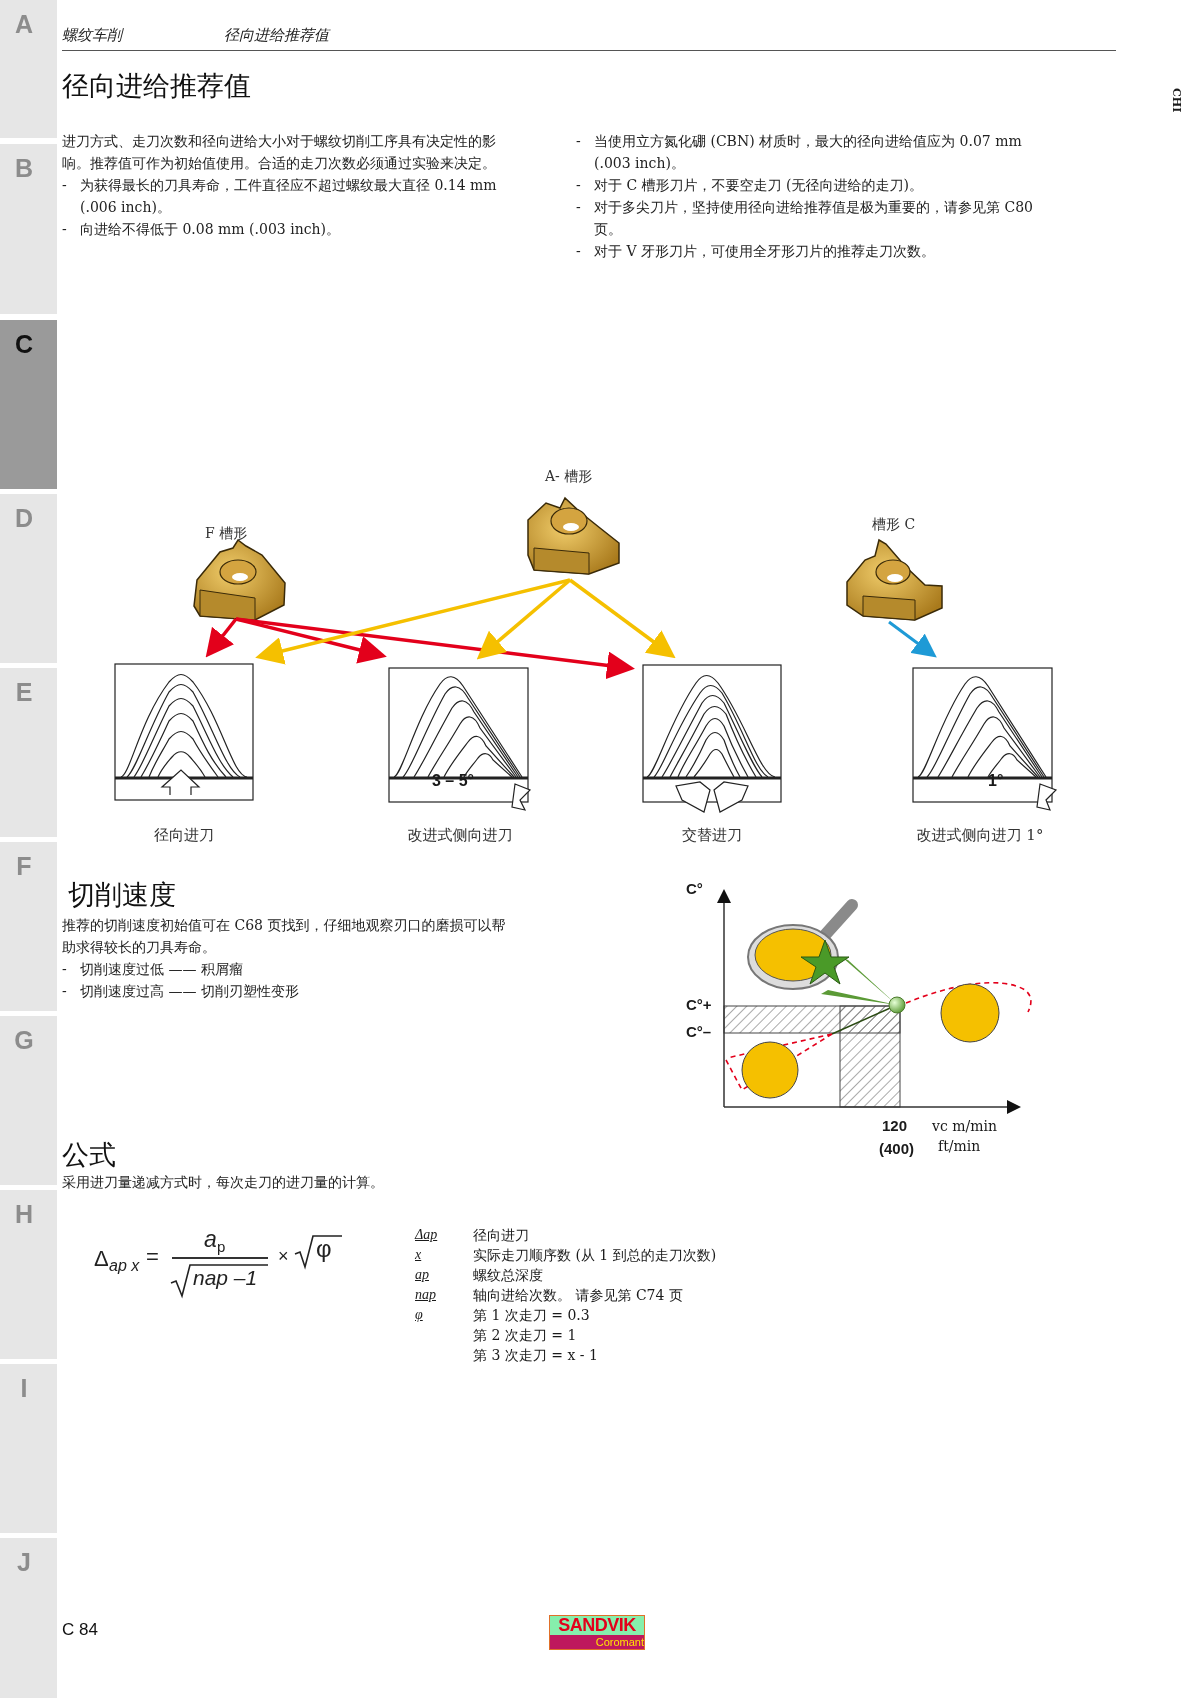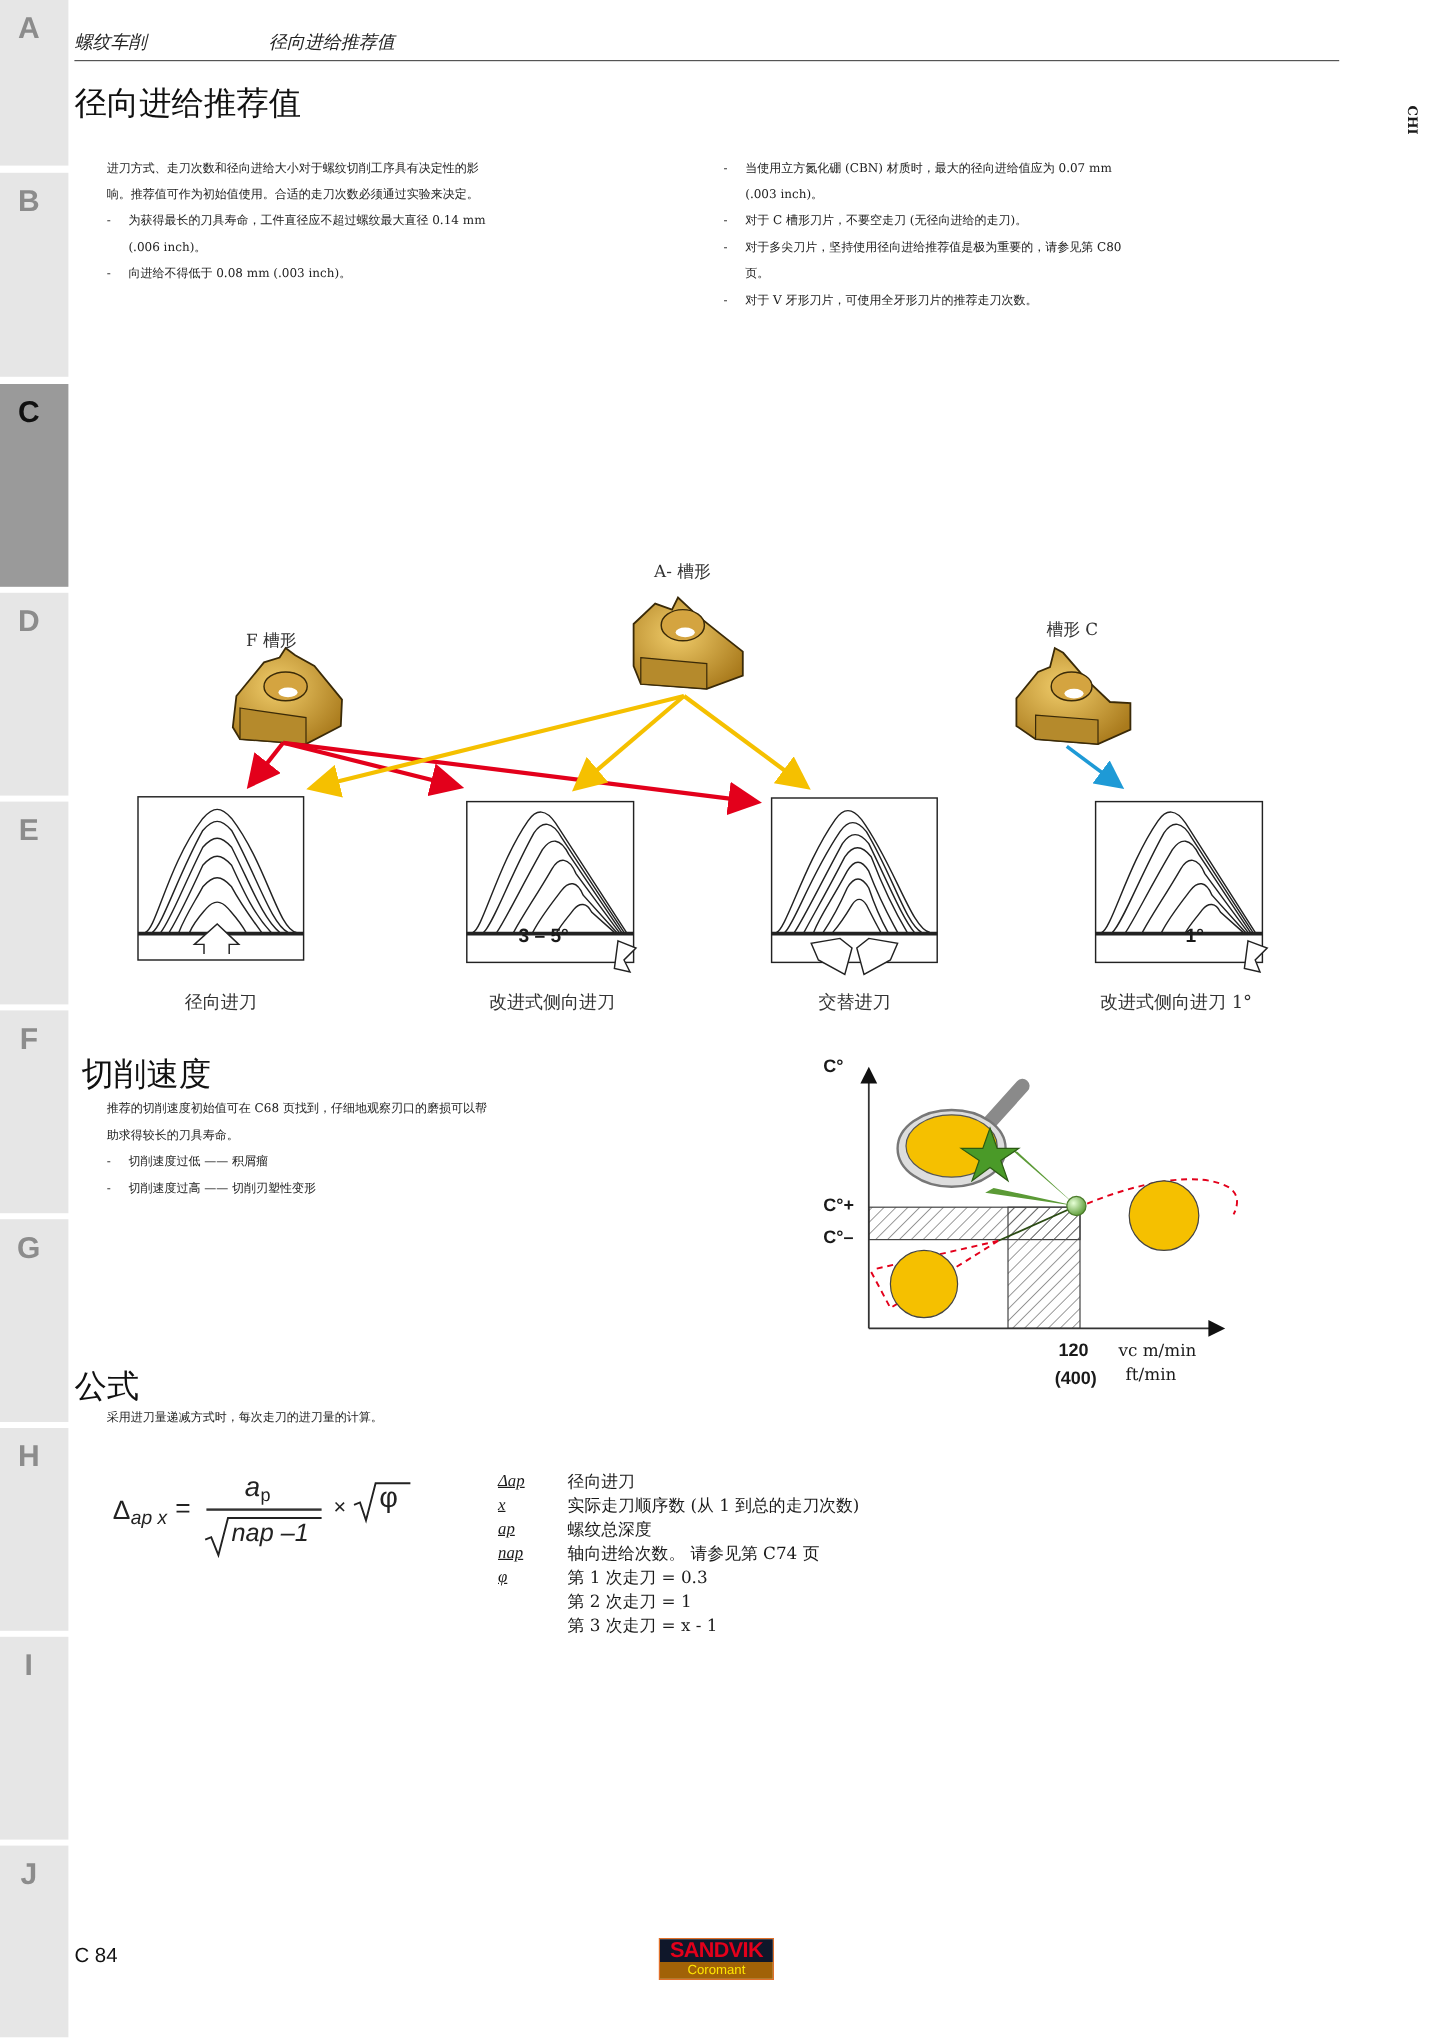--- a/index.html
+++ b/index.html
@@ -14,7 +14,7 @@
   .hdr { font-size:15px; color:#222;font-style:italic; }
   .rule { position:absolute; left:62px; width:1054px; top:50px; height:1px; background:#555; }
   .h1 { font-family:"DejaVu Sans", "Liberation Sans", sans-serif; font-size:27px; color:#111; font-weight:normal; }
-  .body { font-size:10px; line-height:22px; color:#222;margin-left:27px; }
+  .body { font-size:14px; line-height:22px; color:#222; }
   .bullet { display:flex; }
   .bullet .dash { width:18px; flex:none; }
   .cap { font-size:15px; color:#333; text-align:center; }

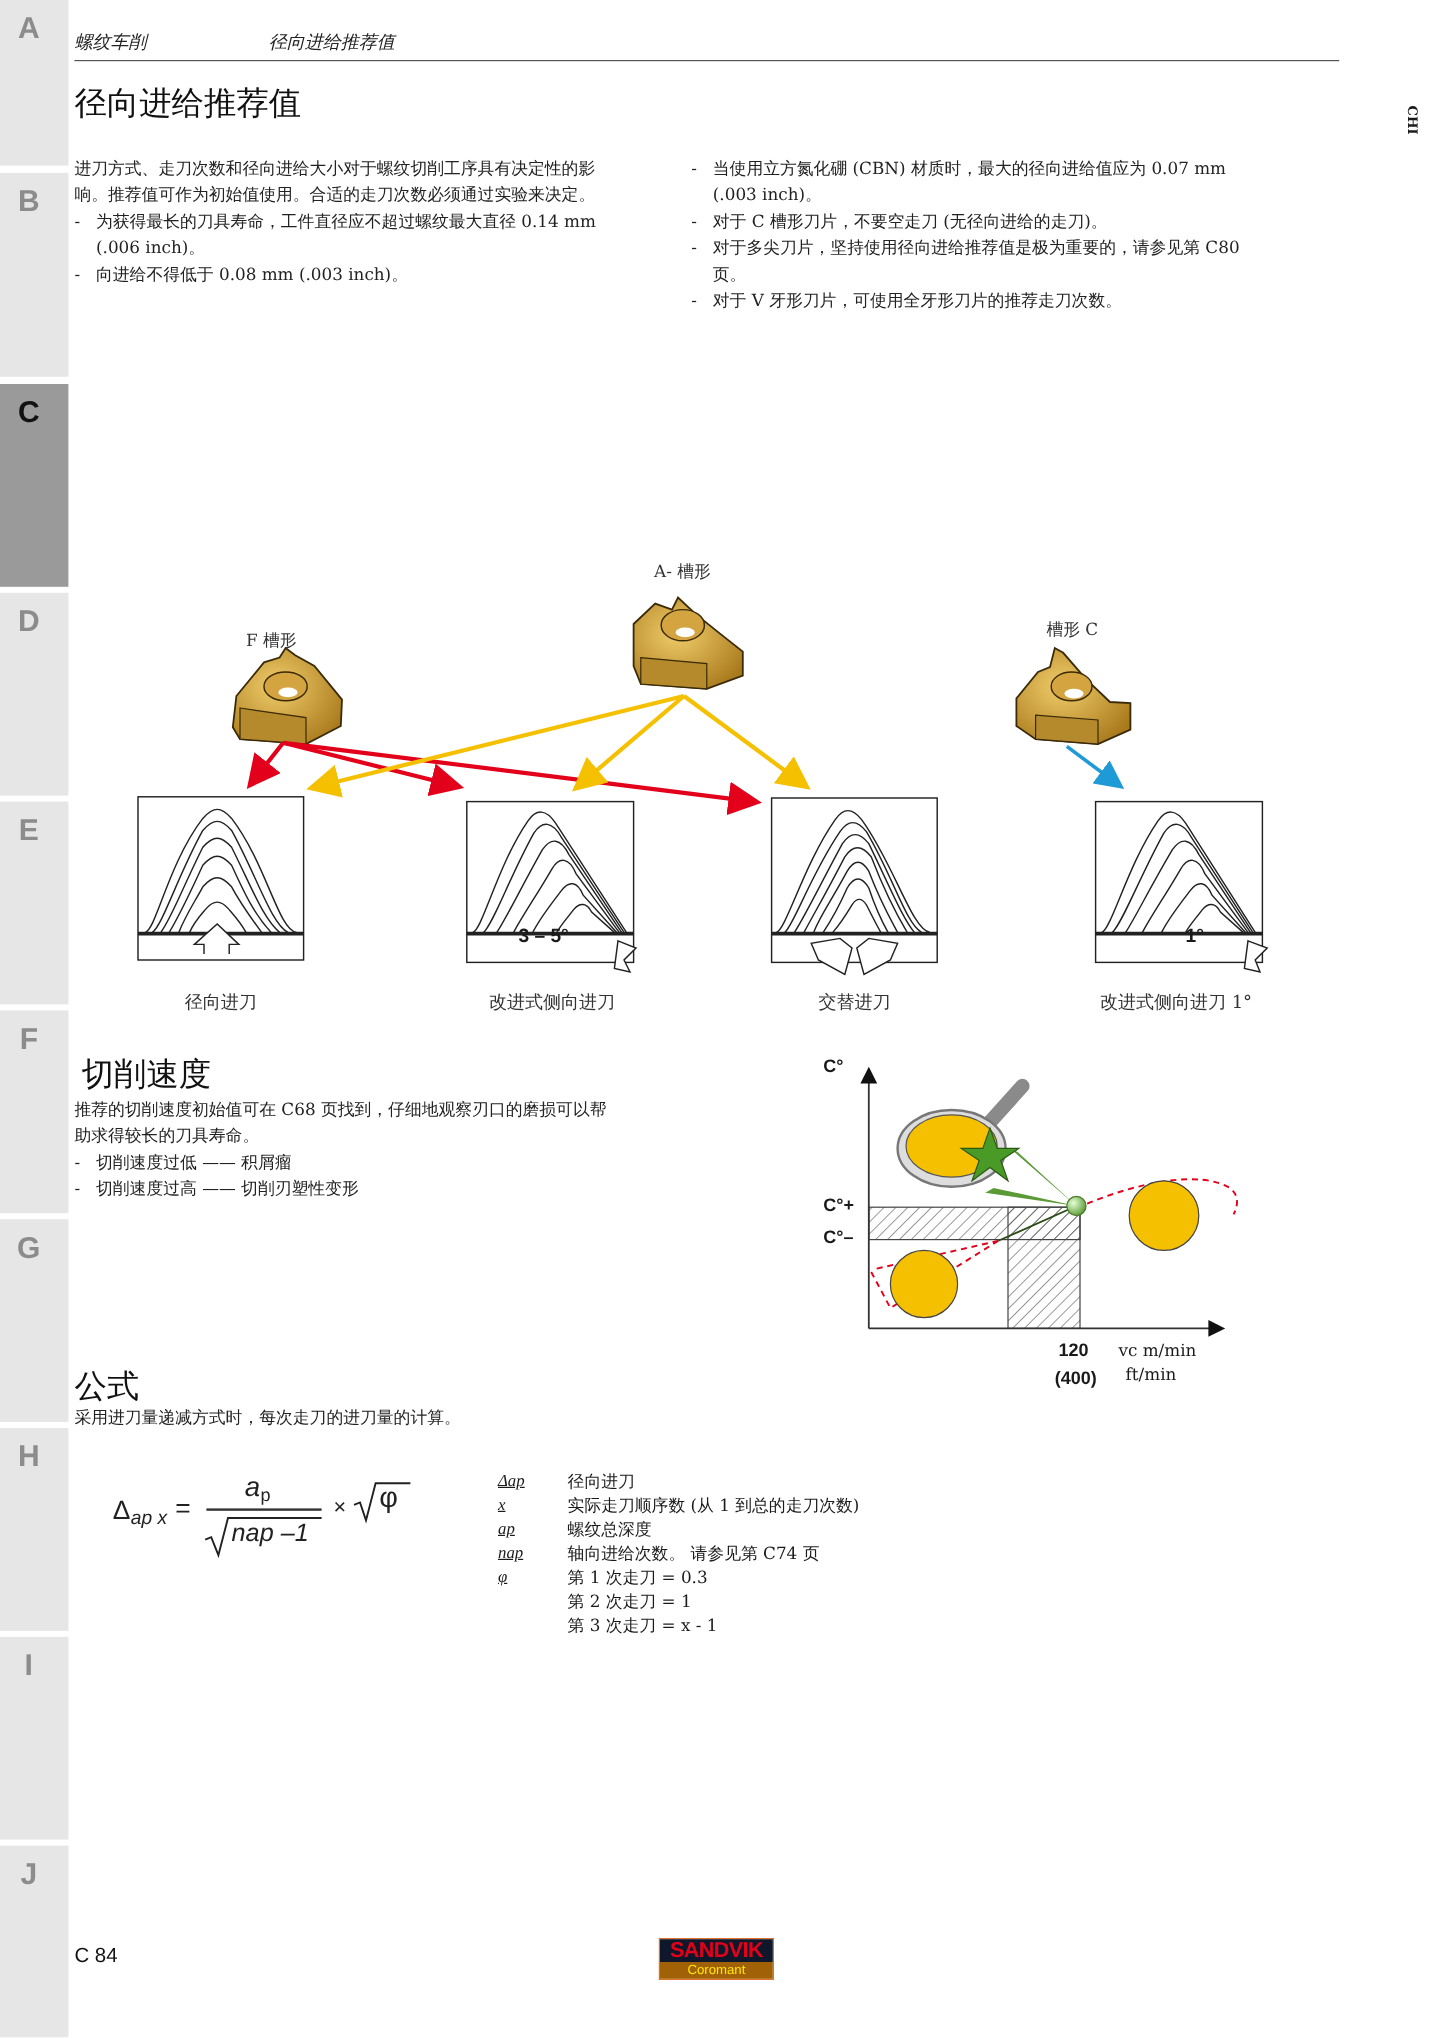--- a/index.html
+++ b/index.html
@@ -25,7 +25,7 @@
   .chi { position:absolute; left:1183px; top:88px; transform:rotate(90deg); transform-origin:left top;
          font-size:11px; font-weight:bold; font-family:"DejaVu Serif", serif; }
   .logo { position:absolute; left:549px; top:1615px; width:94px; border:1px solid #e0702a; }
-  .logo-top { background:#0f172a; color:#e3001b; font-family:"Liberation Sans", sans-serif; font-weight:bold;
+  .logo-top { background:#86efac; color:#e3001b; font-family:"Liberation Sans", sans-serif; font-weight:bold;
               font-size:18px; line-height:19px; text-align:center; letter-spacing:-0.5px; }
   .logo-bot { background:#a16207; color:#ffe600; font-family:"Liberation Sans", sans-serif; font-size:11px;
               line-height:14px; text-align:center; }

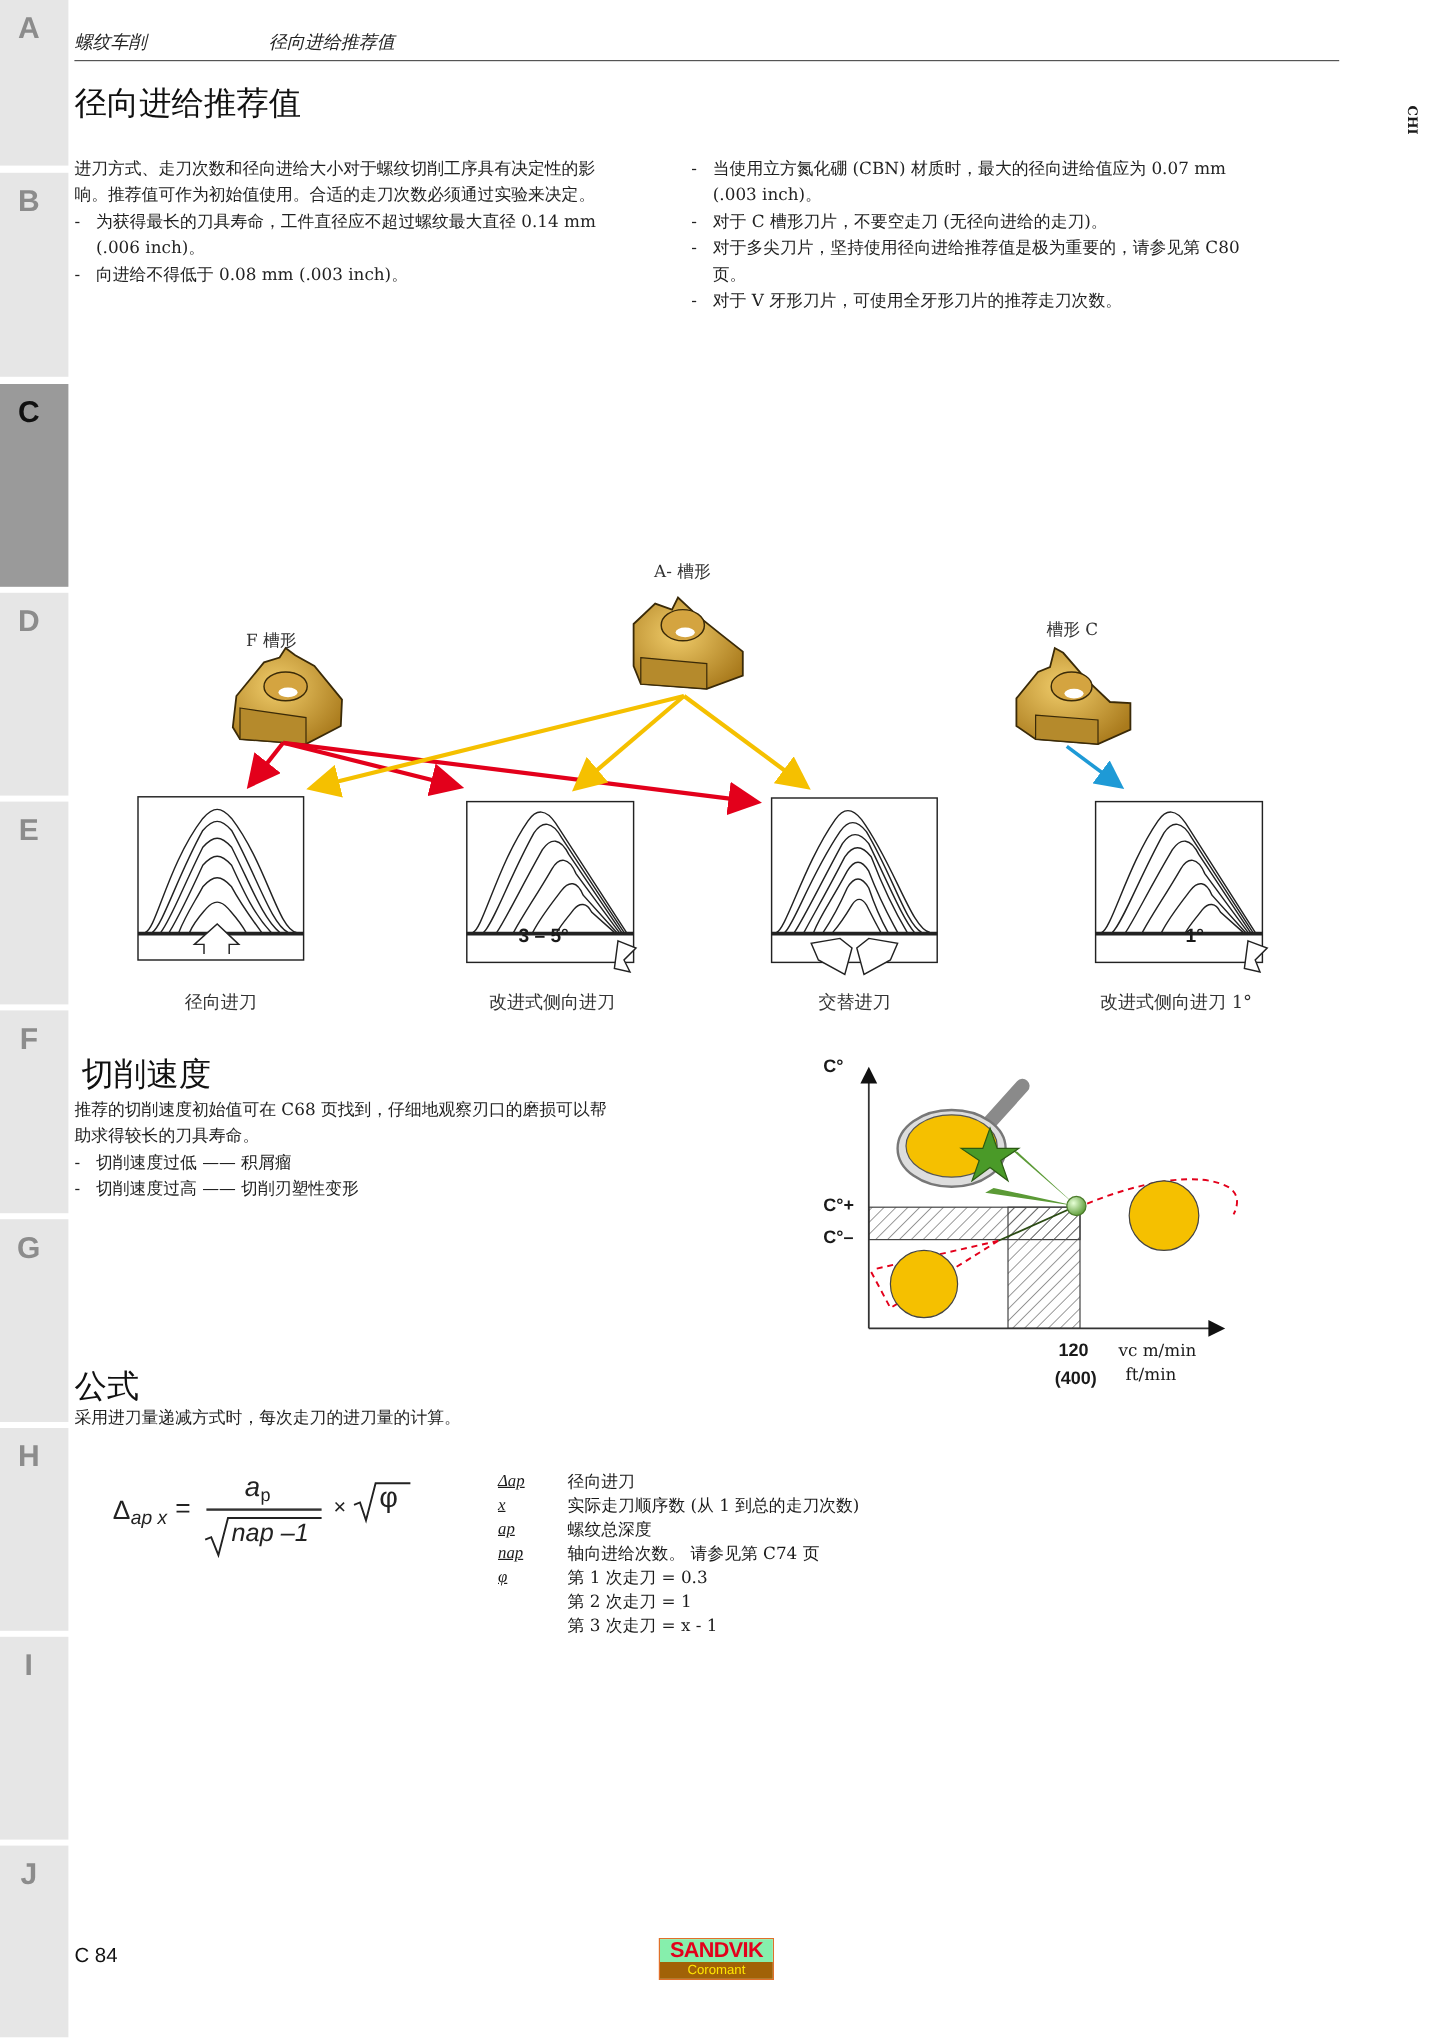--- a/index.html
+++ b/index.html
@@ -27,8 +27,8 @@
   .logo { position:absolute; left:549px; top:1615px; width:94px; border:1px solid #e0702a; }
   .logo-top { background:#86efac; color:#e3001b; font-family:"Liberation Sans", sans-serif; font-weight:bold;
               font-size:18px; line-height:19px; text-align:center; letter-spacing:-0.5px; }
-  .logo-bot { background:#a16207; color:#ffe600; font-family:"Liberation Sans", sans-serif; font-size:11px;
-              line-height:14px; text-align:center; }
+  .logo-bot { background:#be185d; color:#ffe600; font-family:"Liberation Sans", sans-serif; font-size:11px;
+              line-height:14px; text-align:right; }
   .pageno { position:absolute; left:62px; top:1620px; font-family:"Liberation Sans", sans-serif; font-size:17px; color:#111; }
 </style>
 </head>

